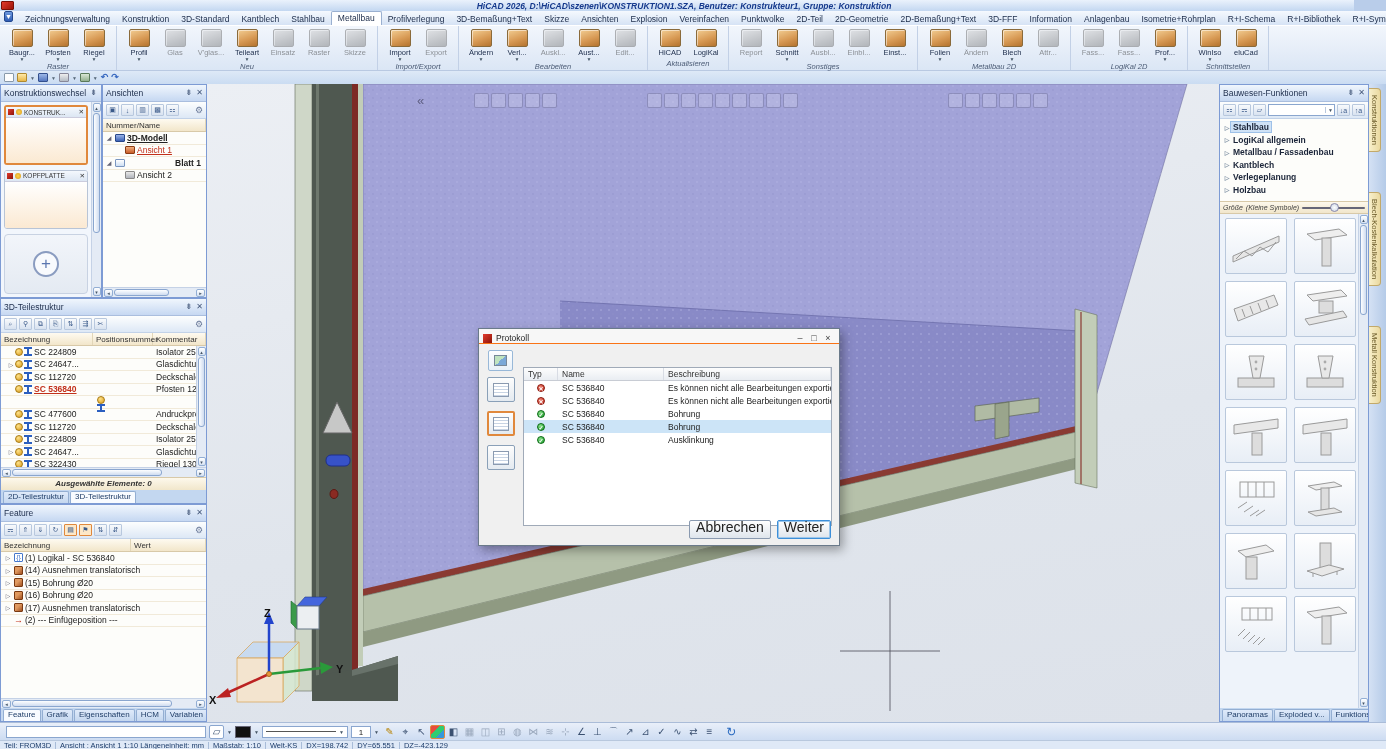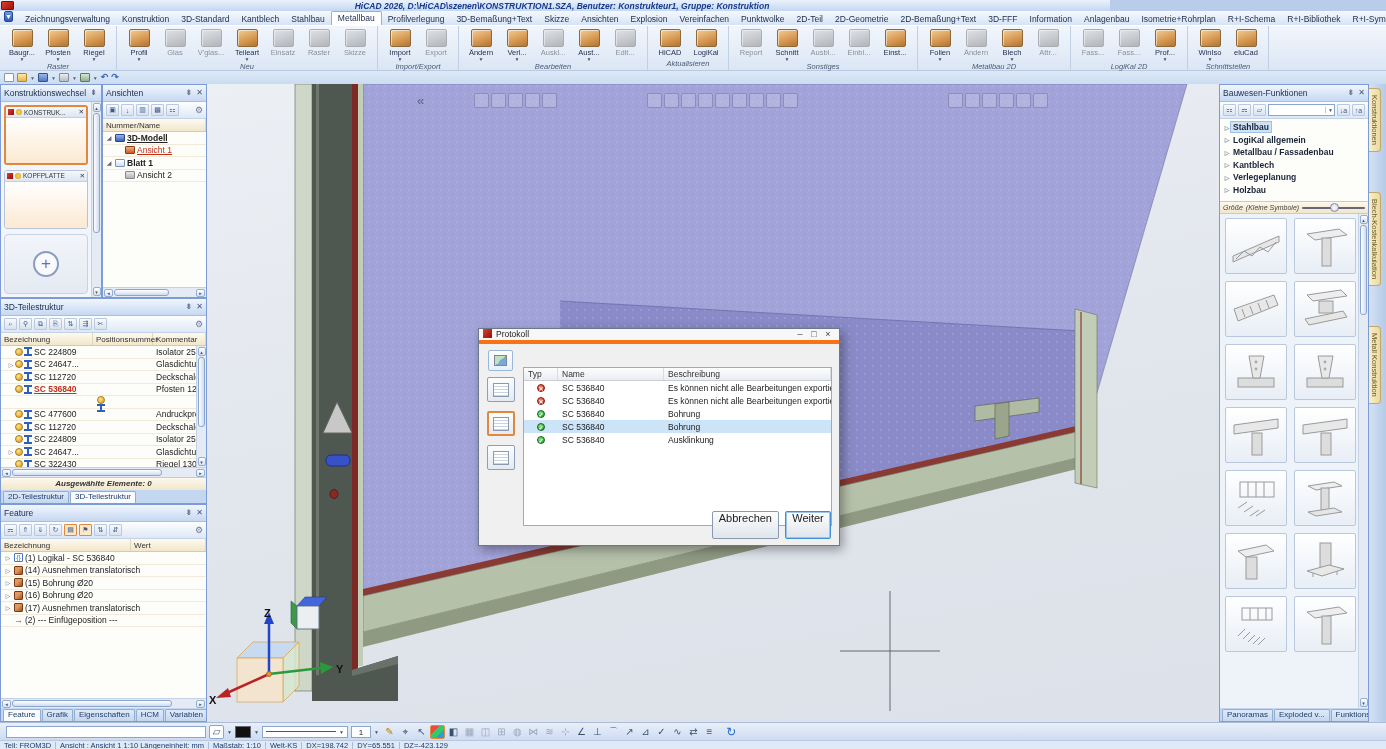--- a/index.html
+++ b/index.html
@@ -5,7 +5,7 @@
 *{margin:0;padding:0;box-sizing:border-box}
 html,body{width:1386px;height:749px;overflow:hidden;font-family:"Liberation Sans",sans-serif;background:#b9cdea;font-size:9px;color:#222}
 
-.titlebar{position:absolute;left:0;top:0;width:1110px;height:11px;background:linear-gradient(#eaf2fc,#c3d7f1);display:flex;align-items:center}
+.titlebar{position:absolute;left:0;top:0;width:1354px;height:11px;background:linear-gradient(#eaf2fc,#c3d7f1);display:flex;align-items:center}
 .applogo{width:13px;height:9px;margin-left:1px;background:linear-gradient(135deg,#e23b2e,#9c1408);border:1px solid #7a1006;border-radius:1px}
 .apptitle{flex:1;text-align:center;font-size:8.5px;font-weight:bold;font-style:italic;color:#15398c}
 

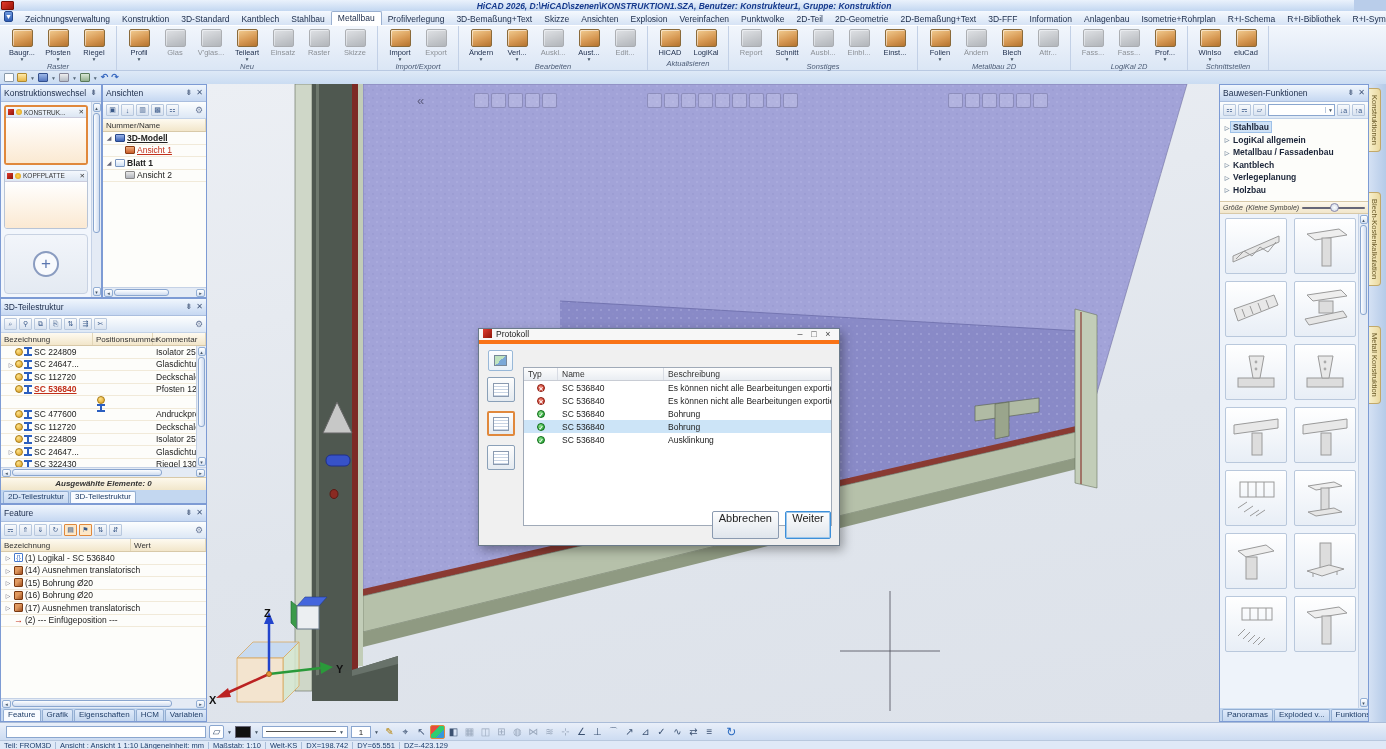--- a/index.html
+++ b/index.html
@@ -473,7 +473,7 @@
       <div class="trow" style="padding-left: 2px;">
         <span class="exp">◢</span>
         <span class="ticon ti-sheet"></span>
-        <span style="font-weight: bold;">Blatt 1</span>
+        <span style="font-weight: bold; margin-left: 48px;">Blatt 1</span>
       </div>
       <div class="trow" style="padding-left: 12px;">
         <span class="exp"></span>

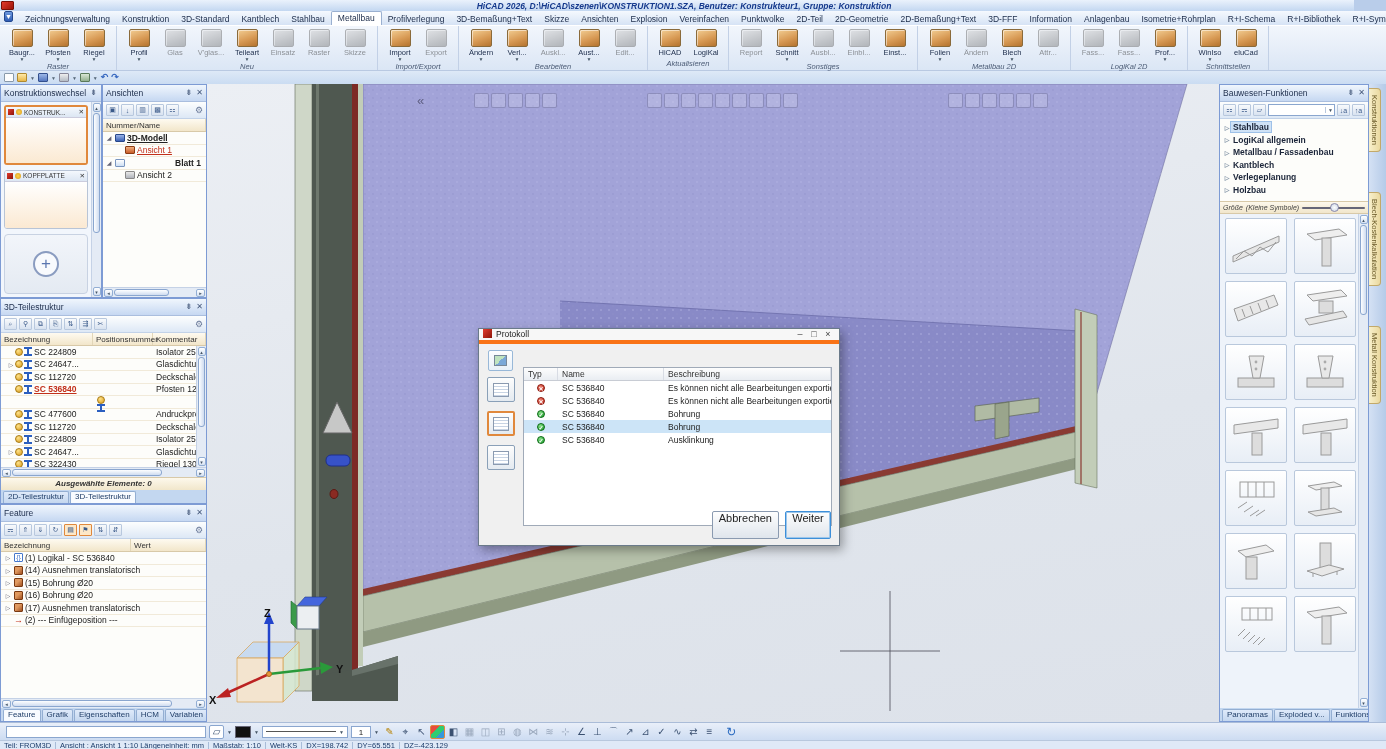--- a/index.html
+++ b/index.html
@@ -88,7 +88,7 @@
 .ghost{width:15px;height:15px;border:1px solid rgba(70,70,120,.35);background:rgba(255,255,255,.18);border-radius:2px;margin-right:2px}
 
 .dialog{position:absolute;left:478px;top:328px;width:362px;height:218px;background:#f0f0f0;border:1px solid #6a7a8a;box-shadow:3px 4px 10px rgba(0,0,0,.35);z-index:40}
-.dtitle{height:15px;background:#f7f7f7;display:flex;align-items:flex-start;padding:0 4px;border-bottom:4px solid #f97316}
+.dtitle{height:15px;background:#f7f7f7;display:flex;align-items:flex-end;padding:0 4px;border-bottom:1px solid #f97316}
 .dico{width:9px;height:9px;background:linear-gradient(135deg,#e23b2e,#8c1408);margin-right:4px}
 .dtext{font-size:8.5px;color:#222;flex:1}
 .dwb{width:14px;text-align:center;color:#444;font-size:9px}

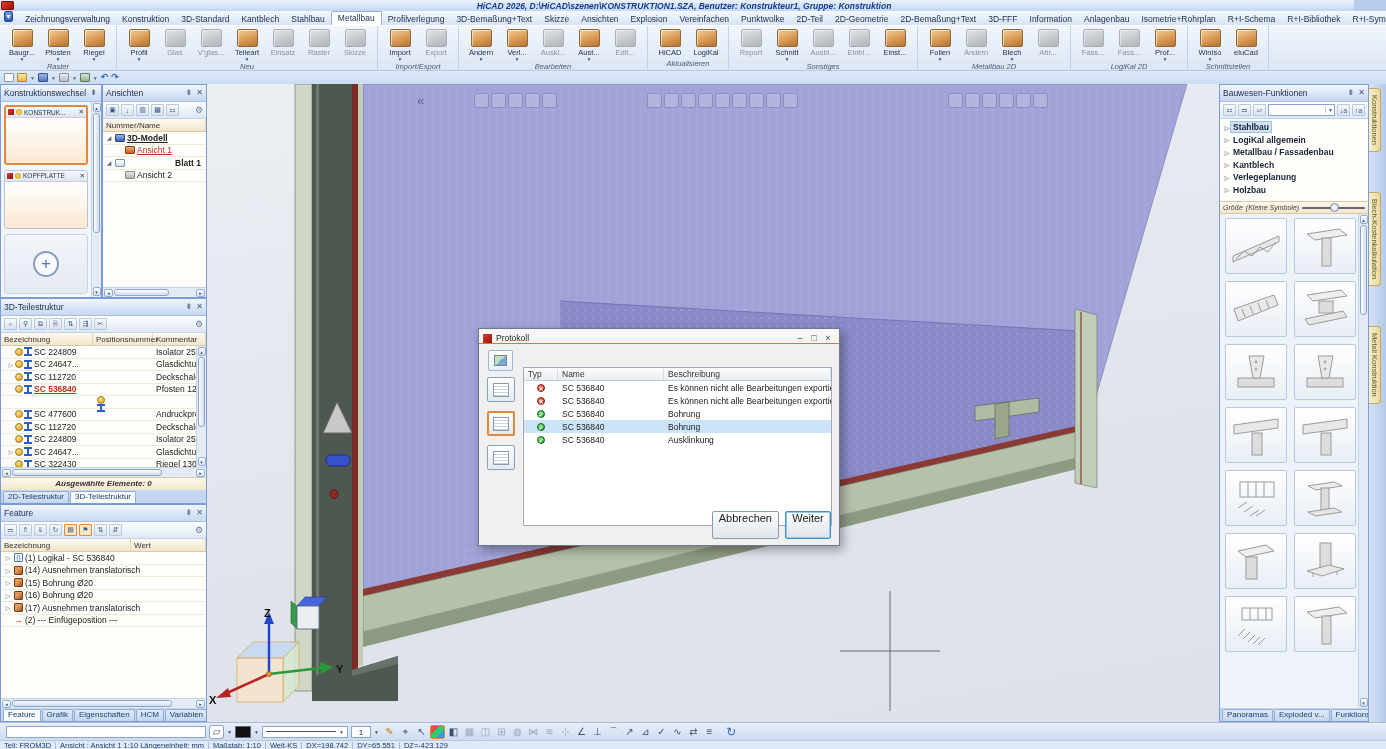--- a/index.html
+++ b/index.html
@@ -108,7 +108,7 @@
 .st-error{background:radial-gradient(circle at 35% 30%,#f08a7a,#c0281a);border:1px solid #8a1408}
 .st-ok{background:radial-gradient(circle at 35% 30%,#8ae08a,#1a9a28);border:1px solid #0a6a14}
 .dbuttons{position:absolute;right:8px;bottom:6px;display:flex;gap:6px}
-.dbutton{min-width:46px;height:28px;border:1px solid #8a9ab0;background:linear-gradient(#fefefe,#dfe5ec);border-radius:2px;font-size:11px;text-align:center;line-height:12px;padding:0 6px;color:#222}
+.dbutton{min-width:46px;height:19px;border:1px solid #8a9ab0;background:linear-gradient(#fefefe,#dfe5ec);border-radius:2px;font-size:14px;text-align:center;line-height:12px;padding:0 6px;color:#222}
 .dbutton.default{border:1px solid #3d8fd9;box-shadow:0 0 0 1px #9cc6ea inset}
 
 .rtree-item{display:flex;align-items:center;height:12.5px;font-size:8.5px;font-weight:bold;color:#1a2438;white-space:nowrap}

